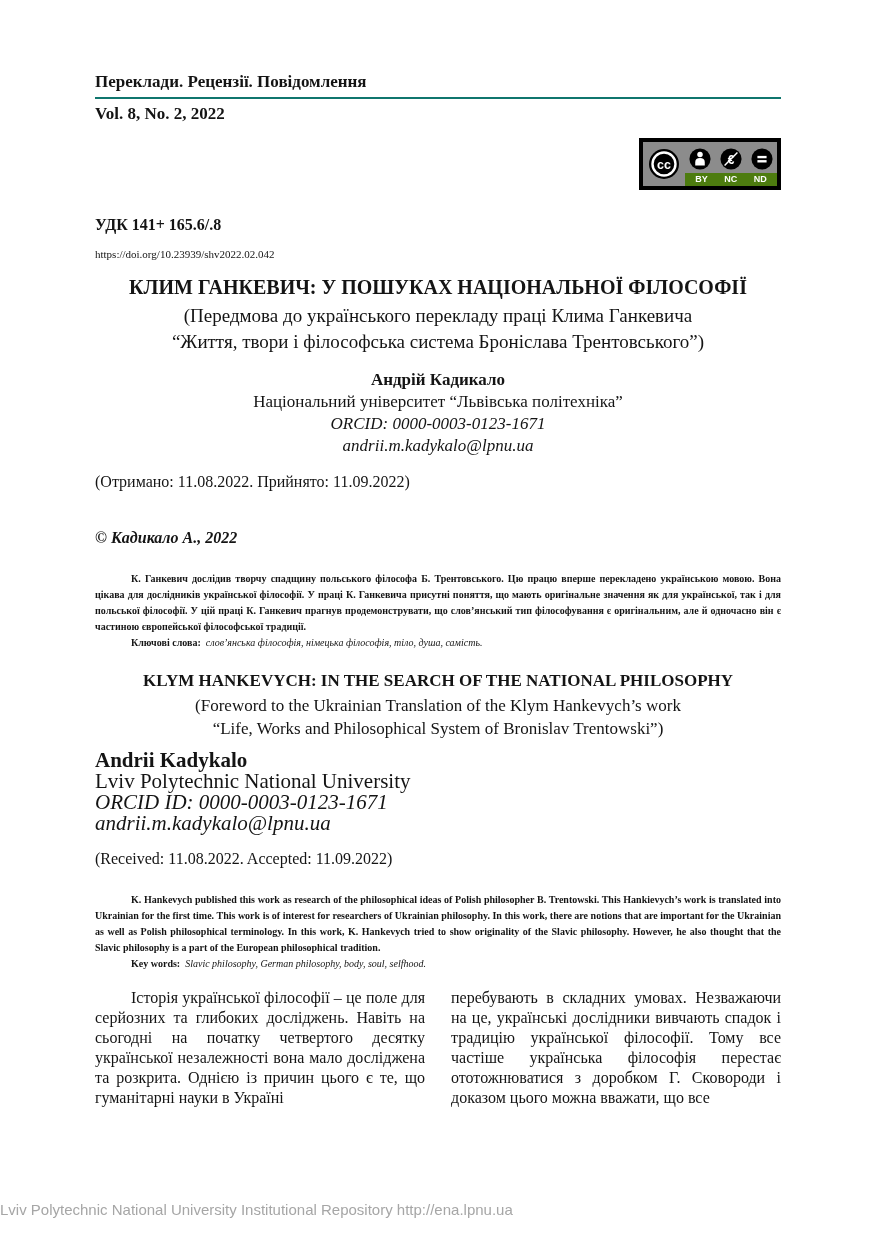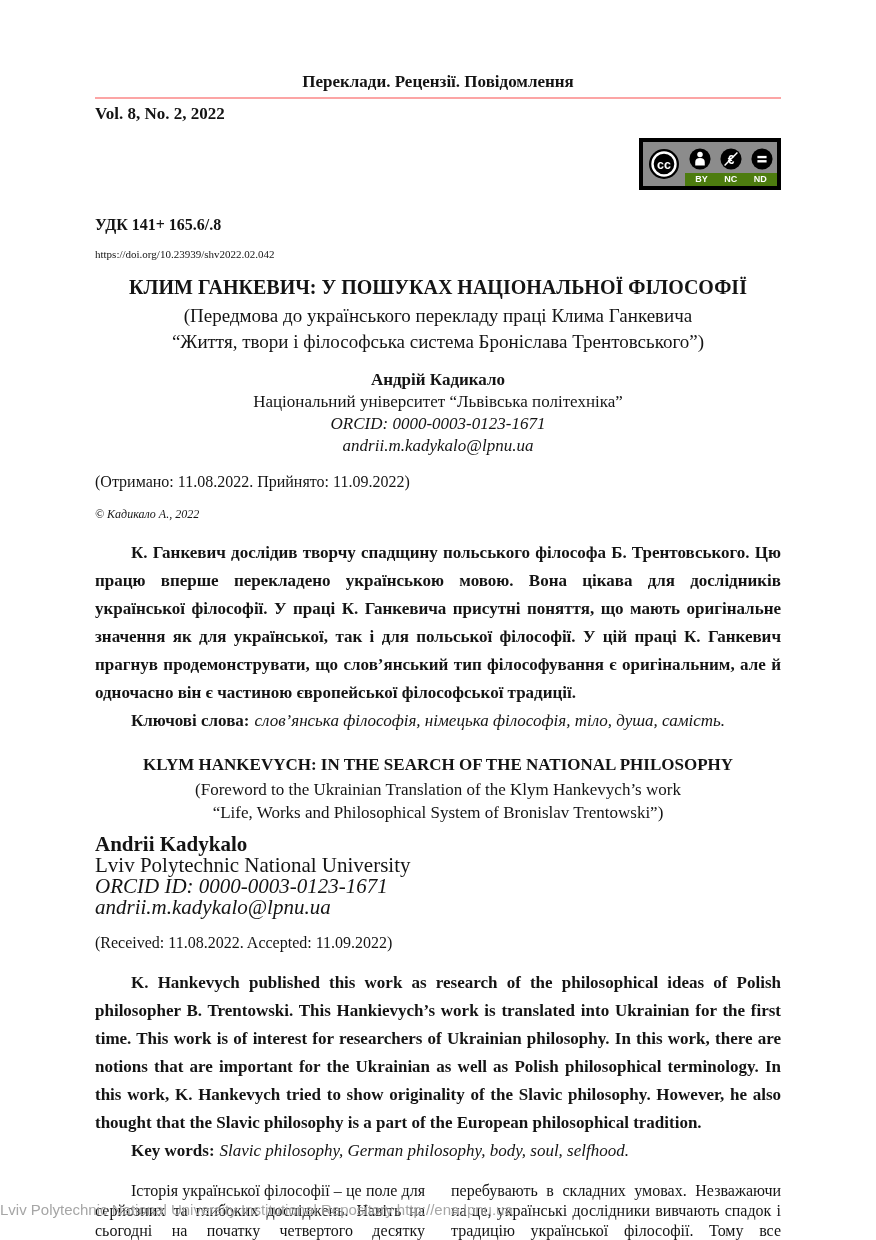--- a/index.html
+++ b/index.html
@@ -15,11 +15,11 @@
   .content { padding: 72px 95px 0 95px; }
 
   .journal-header {
-    text-align: center;
+    text-align: left;
     font-weight: bold;
     font-size: 17px;
     padding-bottom: 5px;
-    border-bottom: 2px solid #fca5a5;
+    border-bottom: 2px solid #0f766e;
   }
   .volume {
     font-weight: bold;

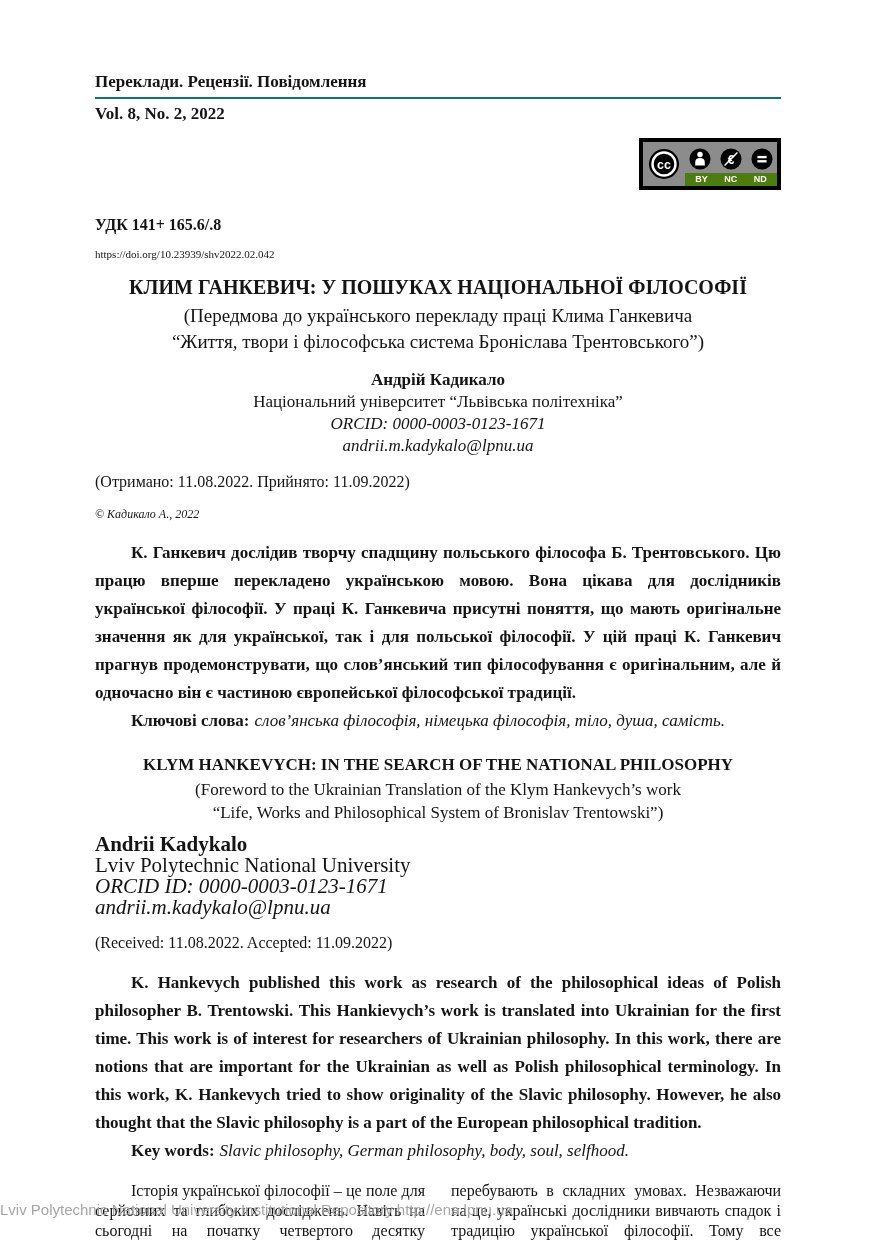--- a/index.html
+++ b/index.html
@@ -66,7 +66,7 @@
   .italic { font-style: italic; }
 
   .received { font-size: 16px; margin-top: 16px; }
-  .copyright { font-size: 12px; font-style: italic; margin-top: 16px; }
+  .copyright { font-size: 16px; font-style: italic; margin-top: 38px; font-weight: bold; }
 
   .abstract { margin-top: 17px; font-size: 17px; line-height: 28px; text-align: justify; }
   .abstract p { margin: 0; text-indent: 36px; font-weight: bold; }

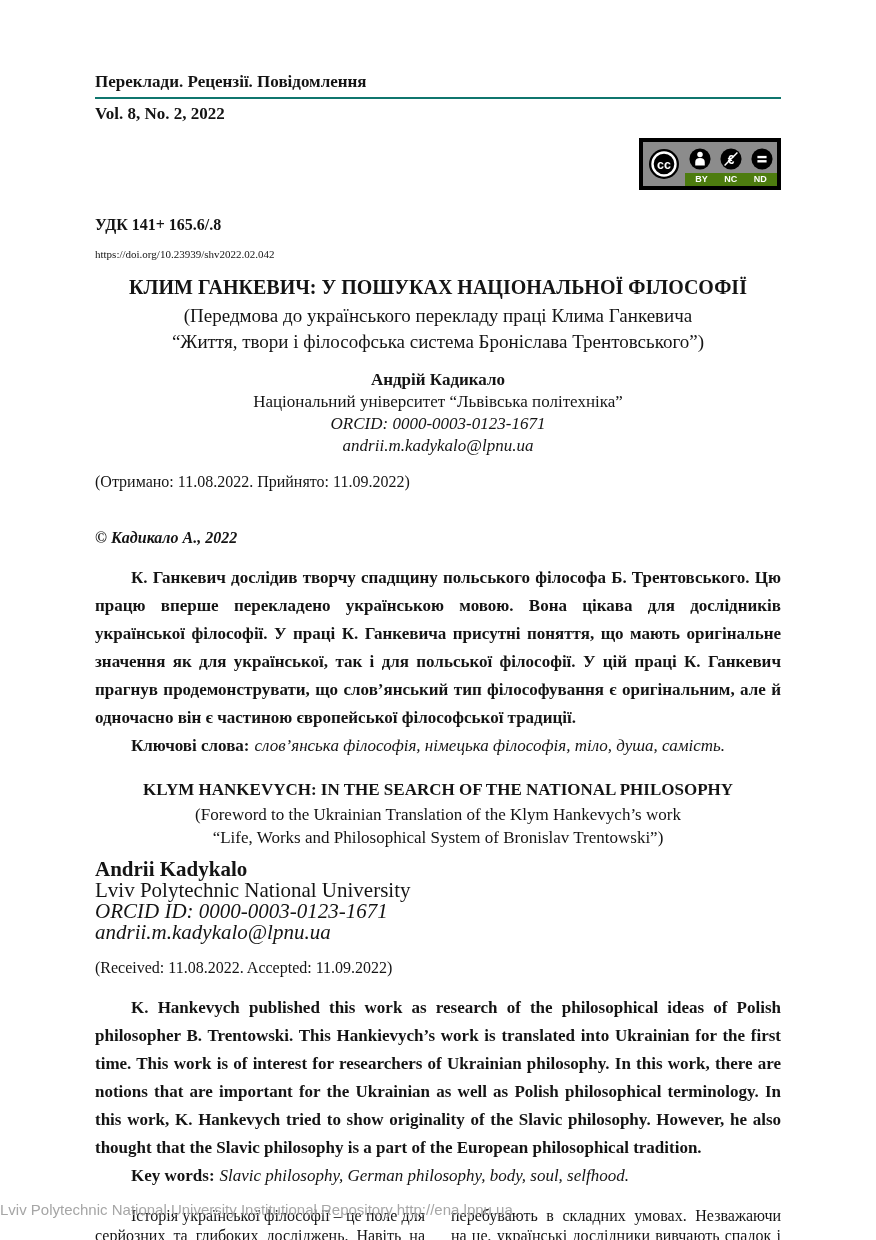--- a/index.html
+++ b/index.html
@@ -68,7 +68,7 @@
   .received { font-size: 16px; margin-top: 16px; }
   .copyright { font-size: 16px; font-style: italic; margin-top: 38px; font-weight: bold; }
 
-  .abstract { margin-top: 17px; font-size: 17px; line-height: 28px; text-align: justify; }
+  .abstract { margin-top: 24px; font-size: 10px; line-height: 16px; text-align: justify; }
   .abstract p { margin: 0; text-indent: 36px; font-weight: bold; }
   .kw-label { font-weight: bold; margin-right: 5px; }
   .kw-text { font-weight: normal; font-style: italic; }

